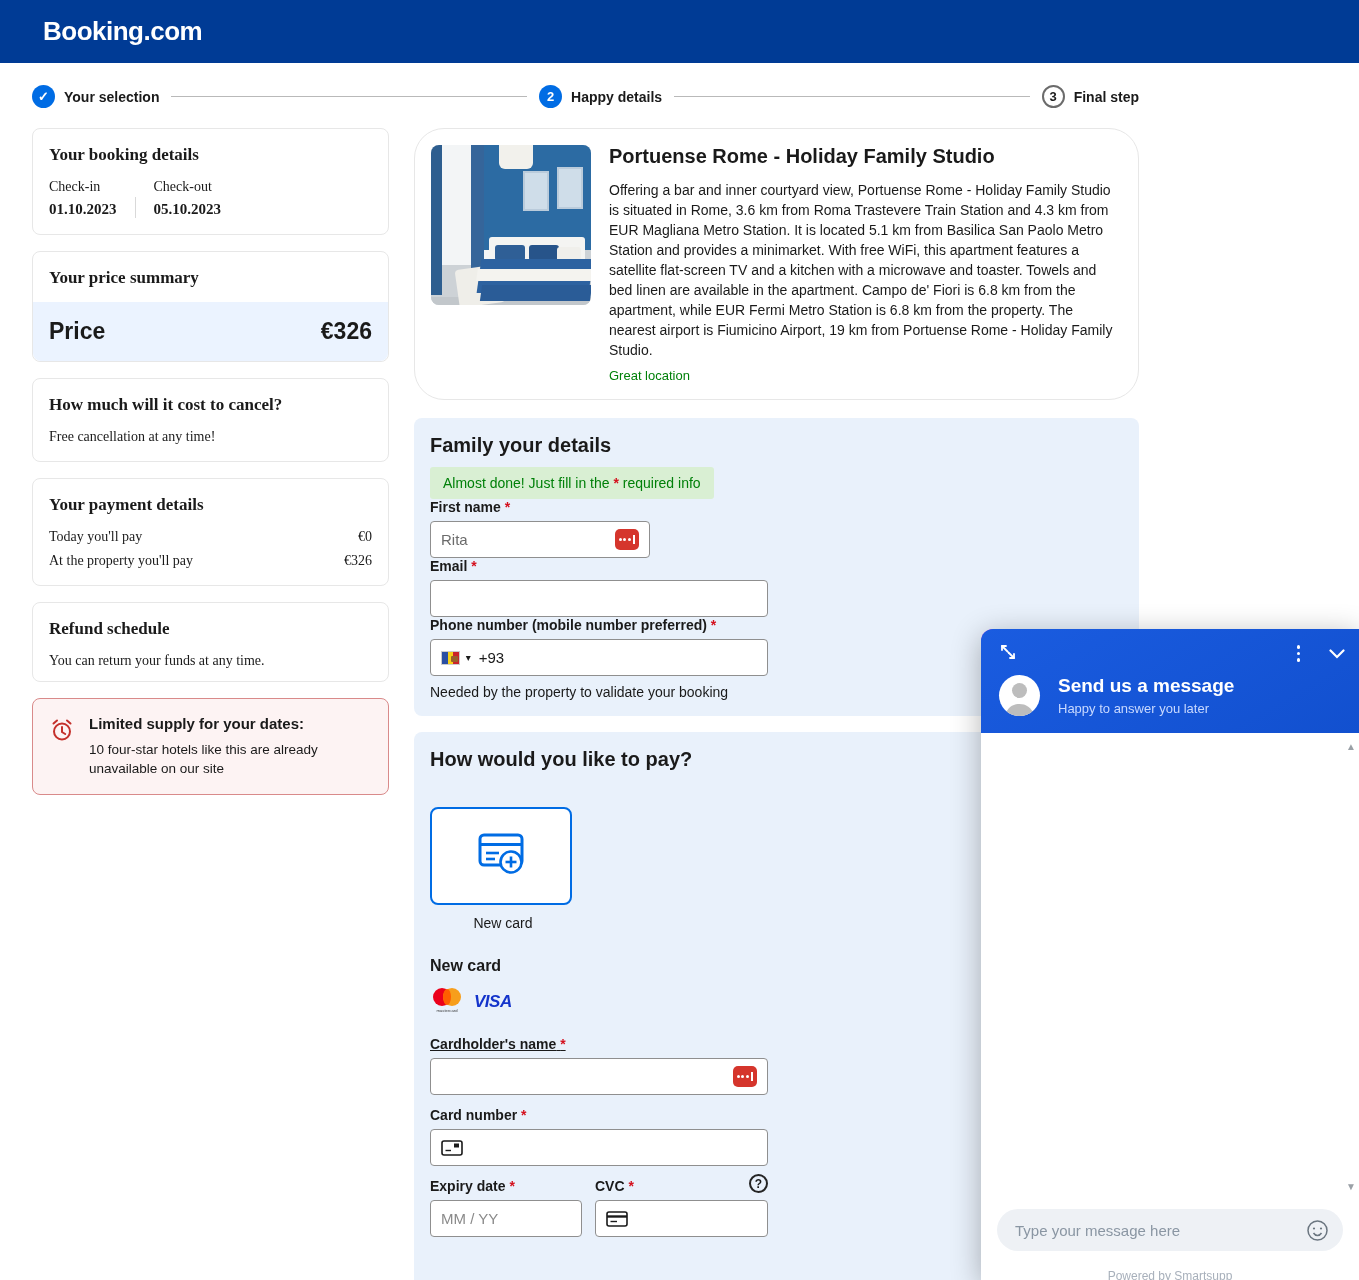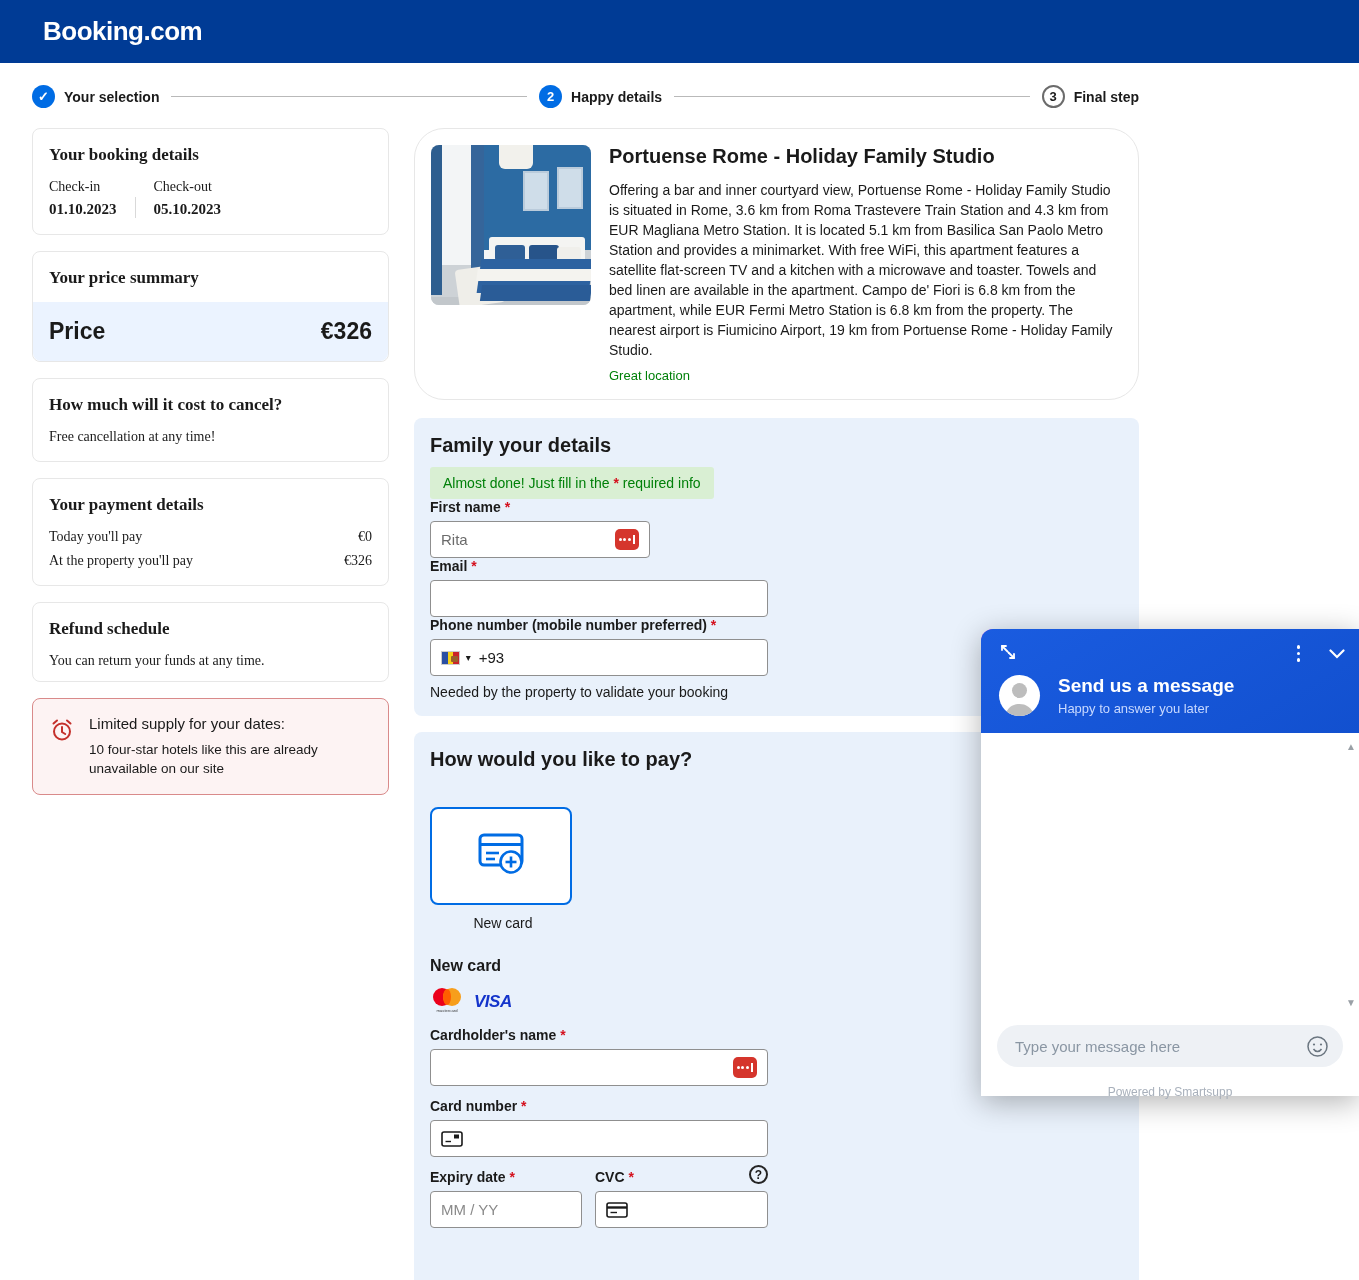--- a/index.html
+++ b/index.html
@@ -115,7 +115,7 @@
   .card-glyph { margin-right:8px; display:flex; align-items:center; }
 
   
-  .chat { position:absolute; left:981px; top:629px; width:378px; height:467px; background:#d946ef;
+  .chat { position:absolute; left:981px; top:629px; width:378px; height:651px; background:#d946ef;
     border-radius:12px 0 0 0; box-shadow:0 6px 30px rgba(0,0,0,.30); z-index:50; }
   .chat-header { height:104px; background:linear-gradient(150deg,#1a5ce0 0%,#1250cf 100%); border-radius:12px 0 0 0;
     position:relative; color:#fff; }

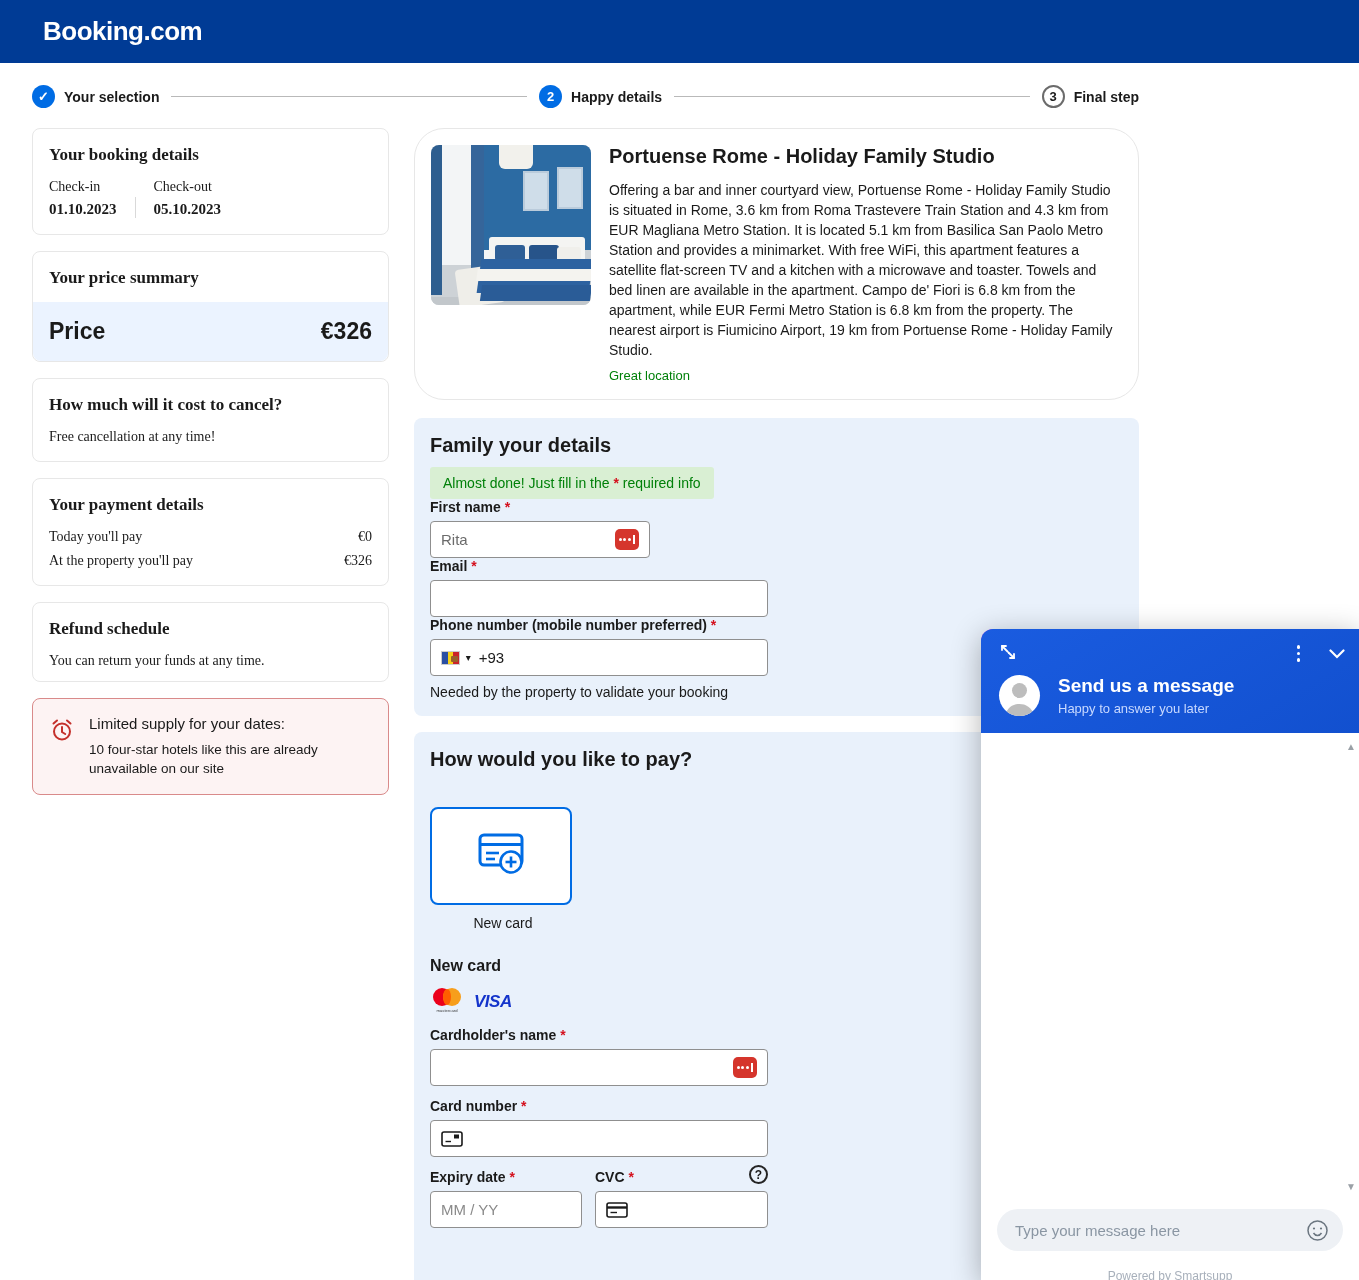--- a/index.html
+++ b/index.html
@@ -42,7 +42,7 @@
   .pay-row { display:flex; justify-content:space-between; font-size:14px; margin-bottom:8px; }
 
   .warn-card { background:#fdf3f3; border:1px solid #d98a8a; border-radius:8px; padding:16px; display:flex; gap:14px; }
-  .warn-title { font-size:15px; font-weight:400; margin-bottom:8px; }
+  .warn-title { font-size:15px; font-weight:700; margin-bottom:8px; }
   .warn-text { font-size:13.5px; line-height:19px; width:250px; }
 
   

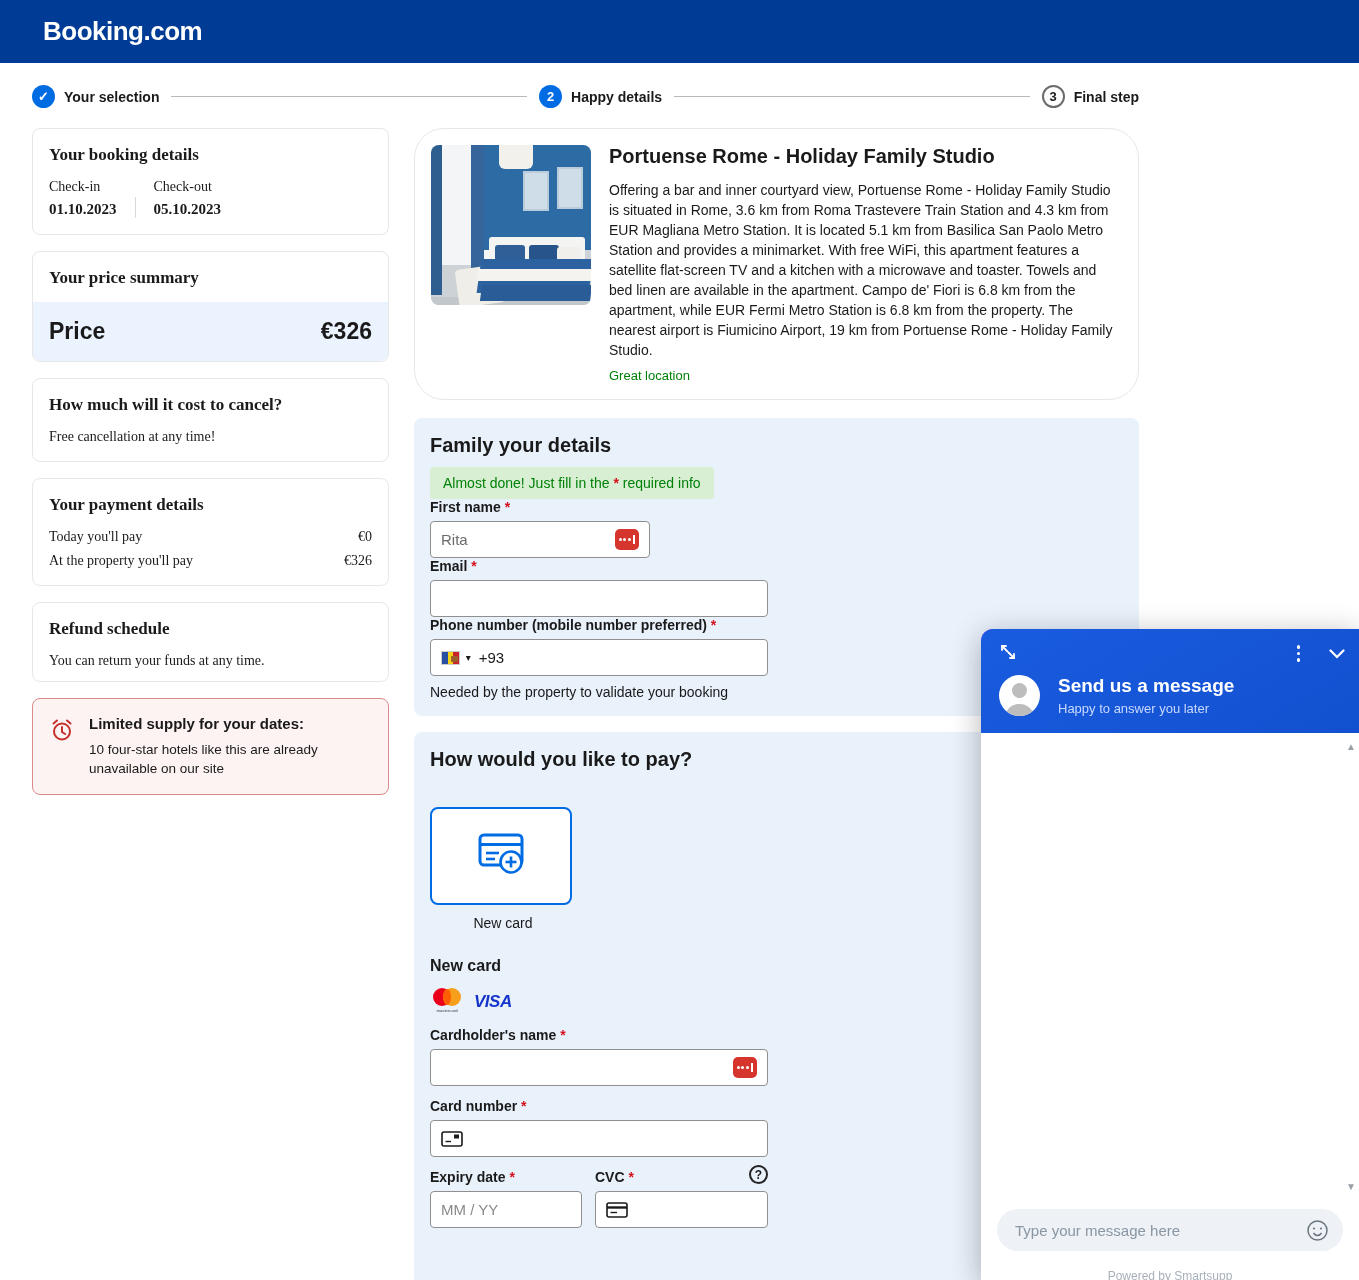--- a/index.html
+++ b/index.html
@@ -108,7 +108,7 @@
   .newcard-h { font-size:16px; font-weight:700; margin-top:26px; }
   .logos { display:flex; align-items:center; gap:10px; margin-top:12px; }
   .visa { font-size:17px; font-weight:700; font-style:italic; color:#1434cb; letter-spacing:-0.5px; }
-  .mt12 { margin-top:12px; } .mt10 { margin-top:10px; }
+  .mt12 { margin-top:12px; } .mt10 { margin-top:19px;text-decoration:underline; }
   .cvc-row { display:flex; gap:13px; margin-top:12px; position:relative; width:338px; }
   .help-circle { position:absolute; right:0; top:-4px; width:19px; height:19px; border:2px solid #242424; border-radius:50%;
     display:flex; align-items:center; justify-content:center; font-size:12px; font-weight:700; cursor:pointer; }

